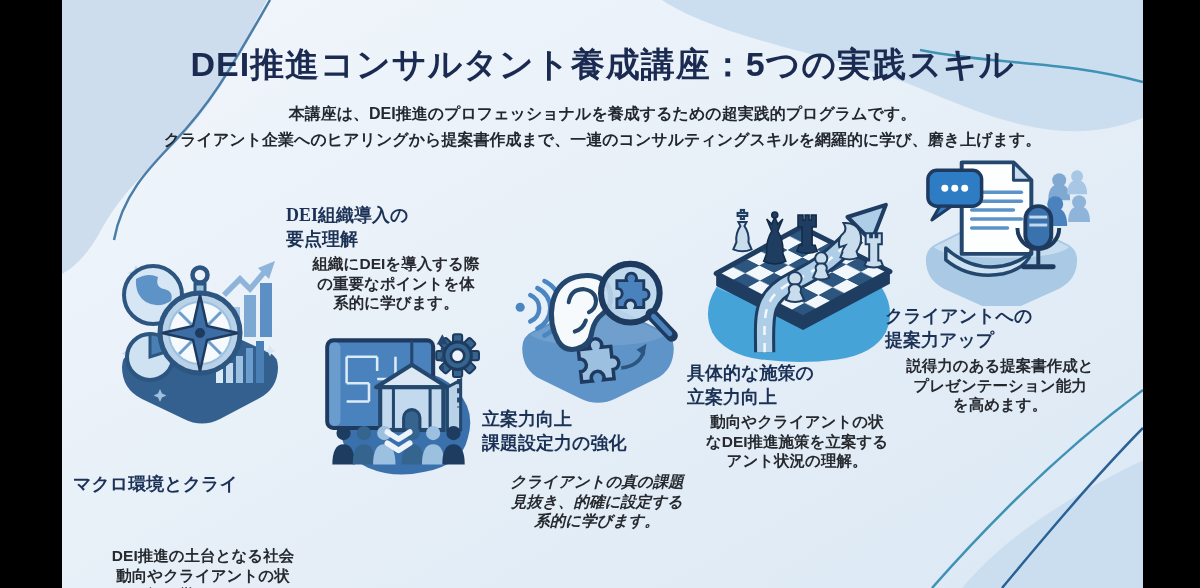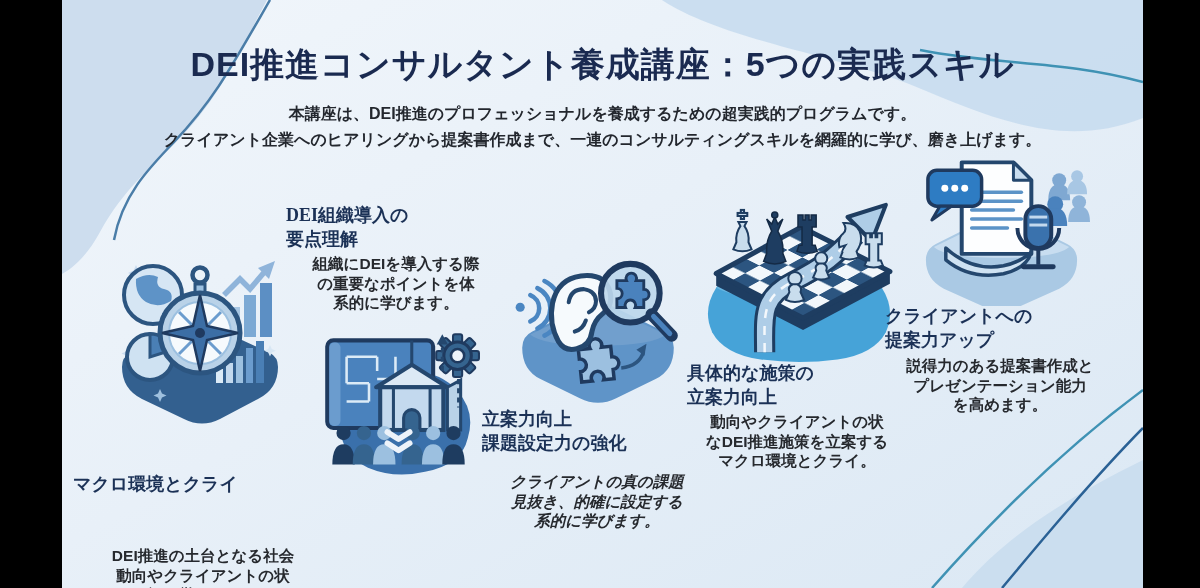--- a/index.html
+++ b/index.html
@@ -281,7 +281,7 @@
     <p class="cdesc d4">
       <span class="ln">動向やクライアントの状</span>
       <span class="ln">なDEI推進施策を立案する</span>
-      <span class="ln">マクロ環境とクライ。</span>
+      <span class="ln">アント状況の理解。</span>
     </p>
 
     <div class="illus i5">

